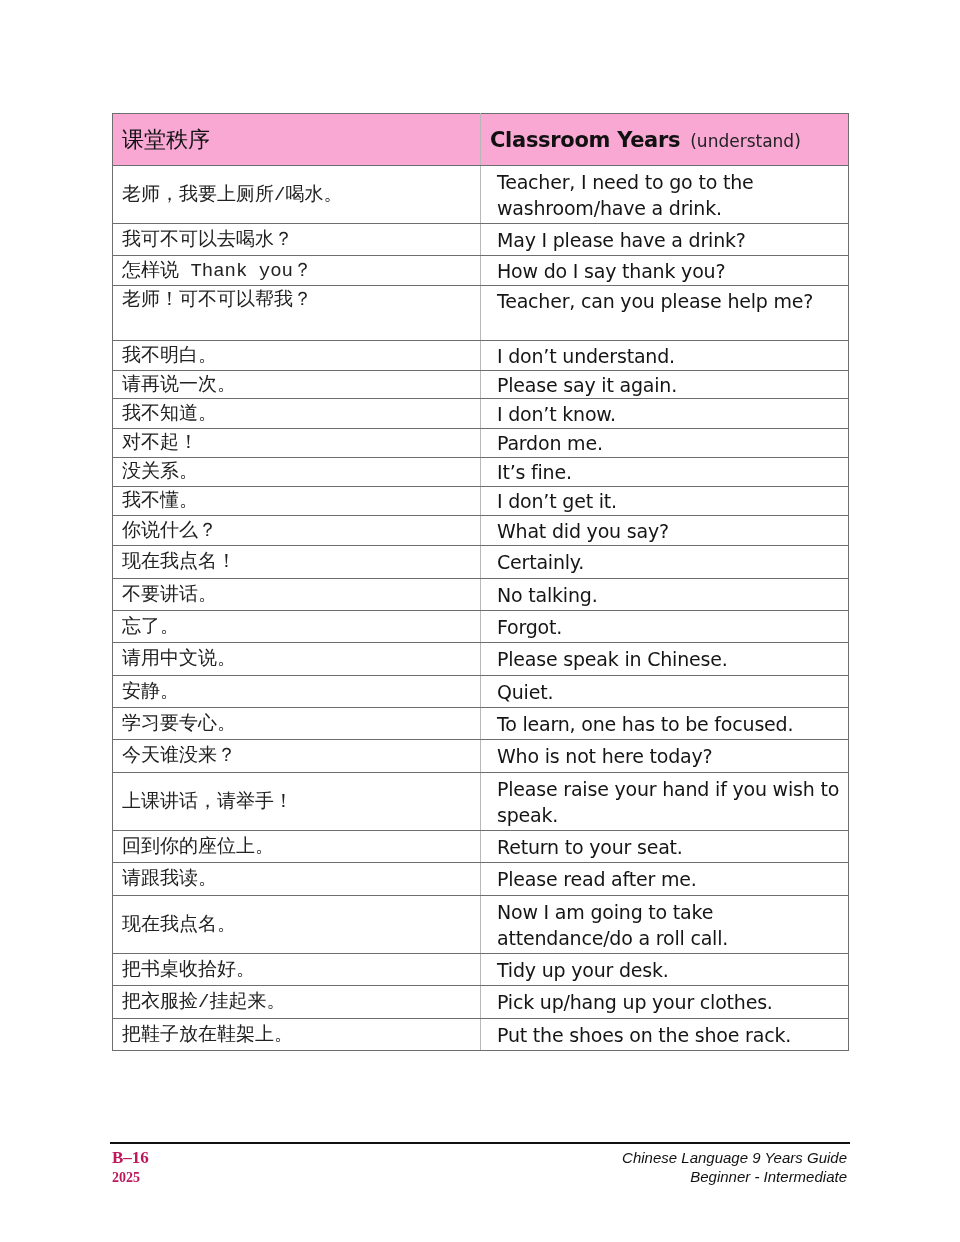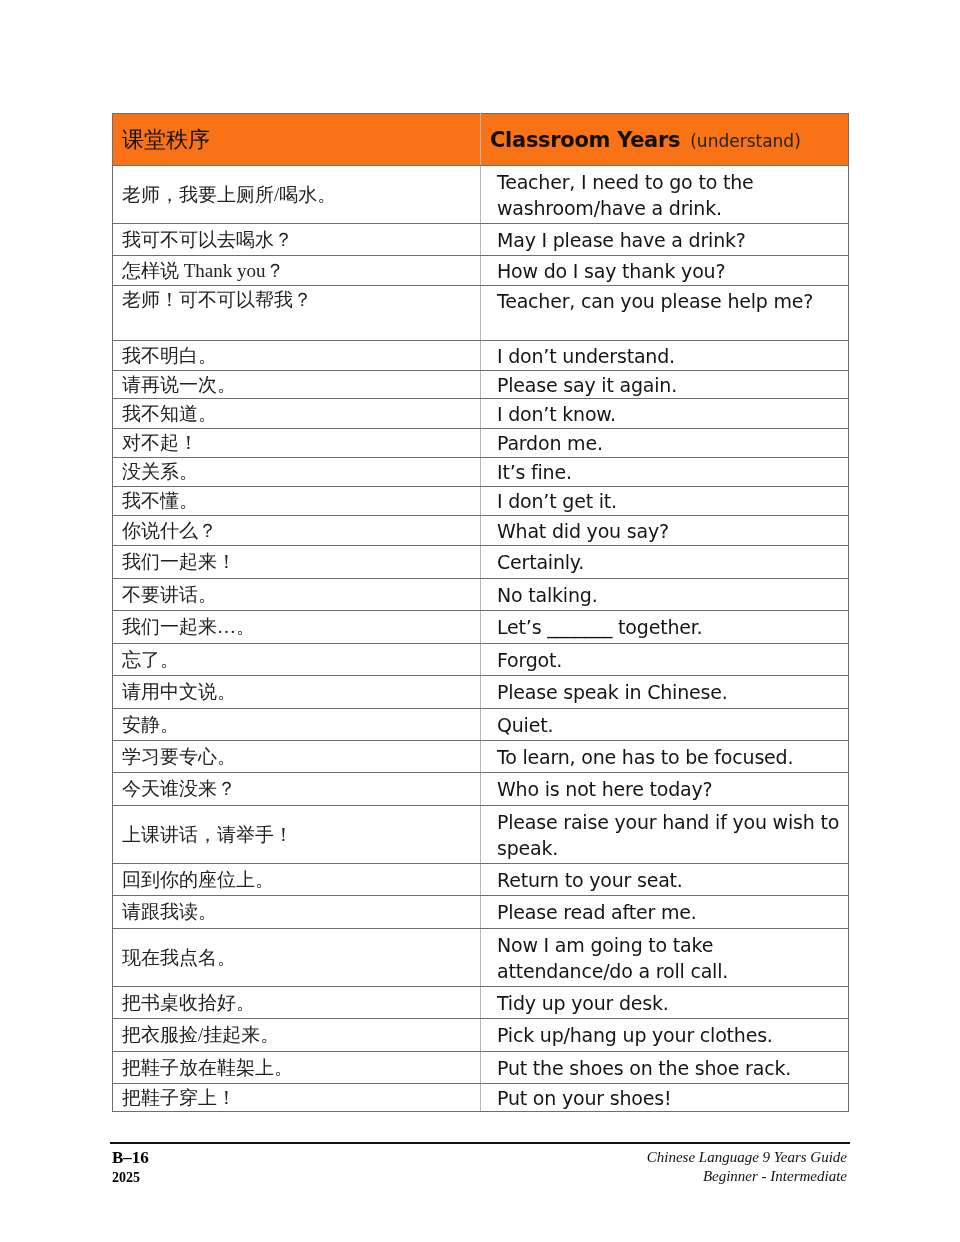--- a/index.html
+++ b/index.html
@@ -35,7 +35,7 @@
       border-right: 1px solid #b8b8b8;
     }
     .page-table thead th {
-      background: #f97316;
+      background: #f9a8d4;
       height: 51px;
       font-weight: normal;
     }

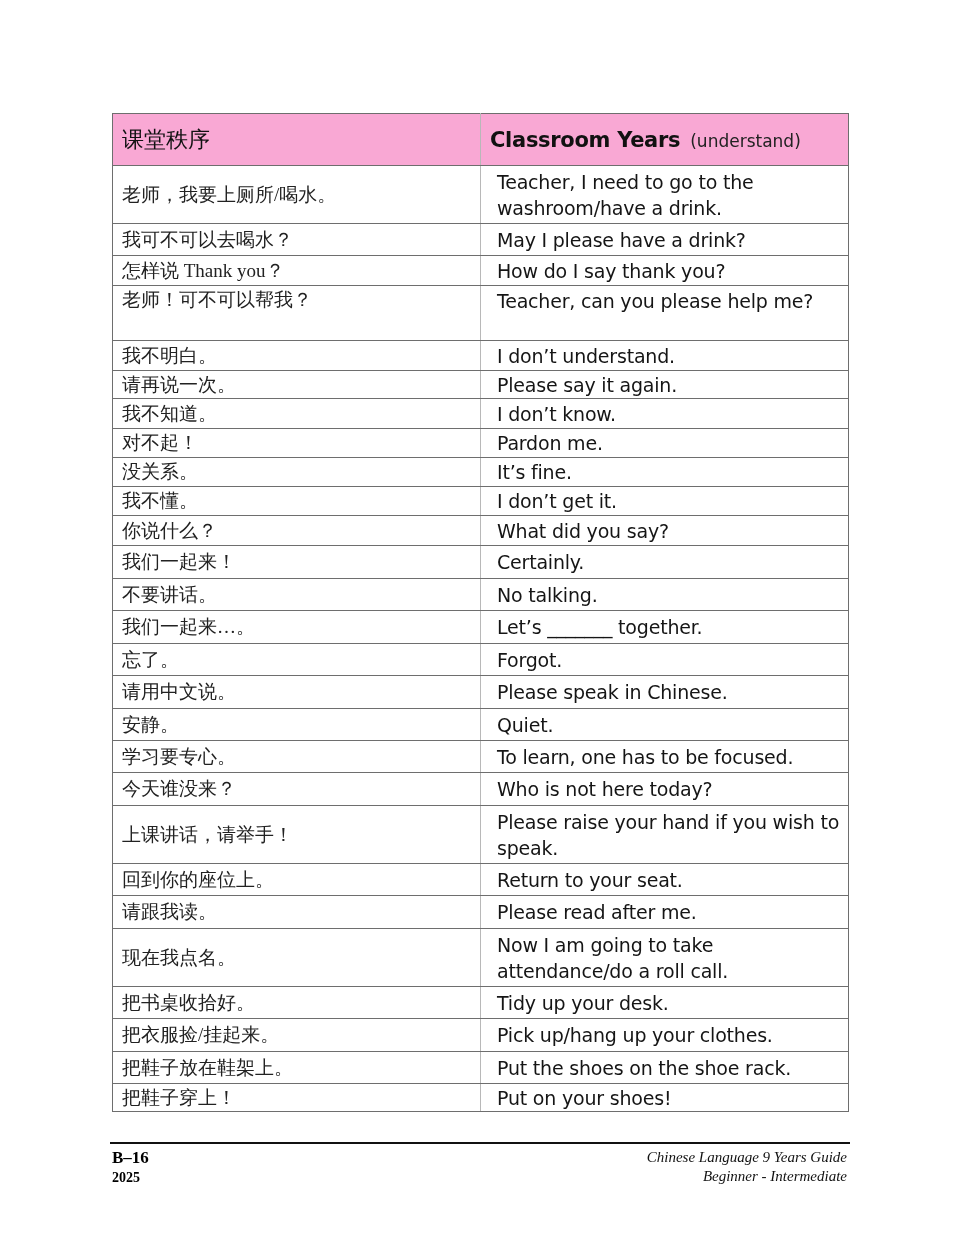--- a/index.html
+++ b/index.html
@@ -58,7 +58,7 @@
       margin-left: 10px;
     }
     td.zh {
-      font-family: Liberation Serif, serif;
+      font-family: Liberation Mono, monospace;
       font-size: 19px;
       color: #222;
       line-height: 24px;

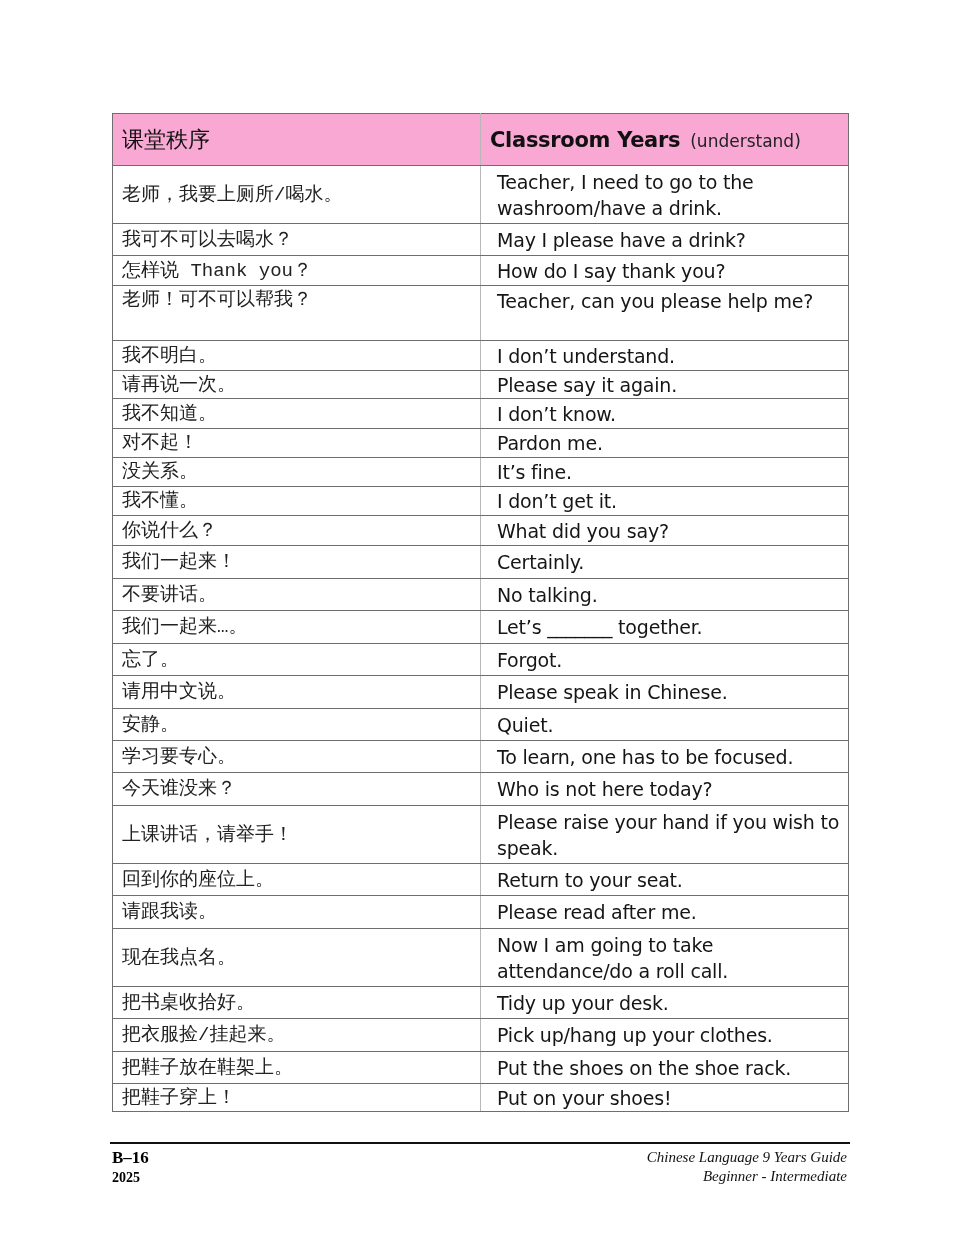--- a/index.html
+++ b/index.html
@@ -168,7 +168,7 @@
         <td class="en">What did you say?</td>
       </tr>
       <tr style="height: 33px;">
-        <td class="zh">我们一起来！</td>
+        <td class="zh">现在我点名！</td>
         <td class="en">Certainly.</td>
       </tr>
       <tr style="height: 32px;">

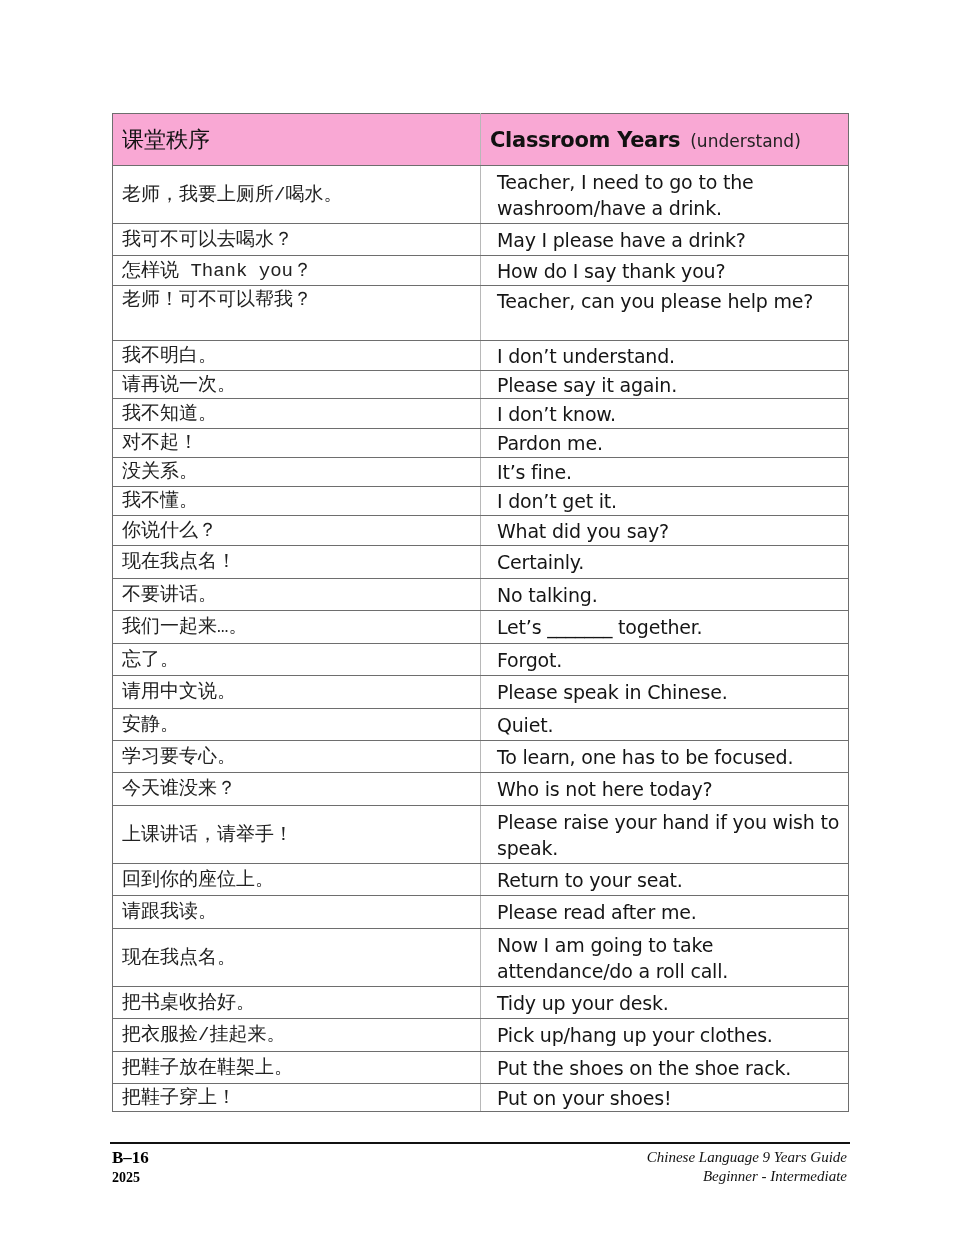--- a/index.html
+++ b/index.html
@@ -175,10 +175,6 @@
         <td class="zh">不要讲话。</td>
         <td class="en">No talking.</td>
       </tr>
-      <tr style="height: 33px;">
-        <td class="zh">我们一起来…。</td>
-        <td class="en">Let’s _______ together.</td>
-      </tr>
       <tr style="height: 32px;">
         <td class="zh">忘了。</td>
         <td class="en">Forgot.</td>

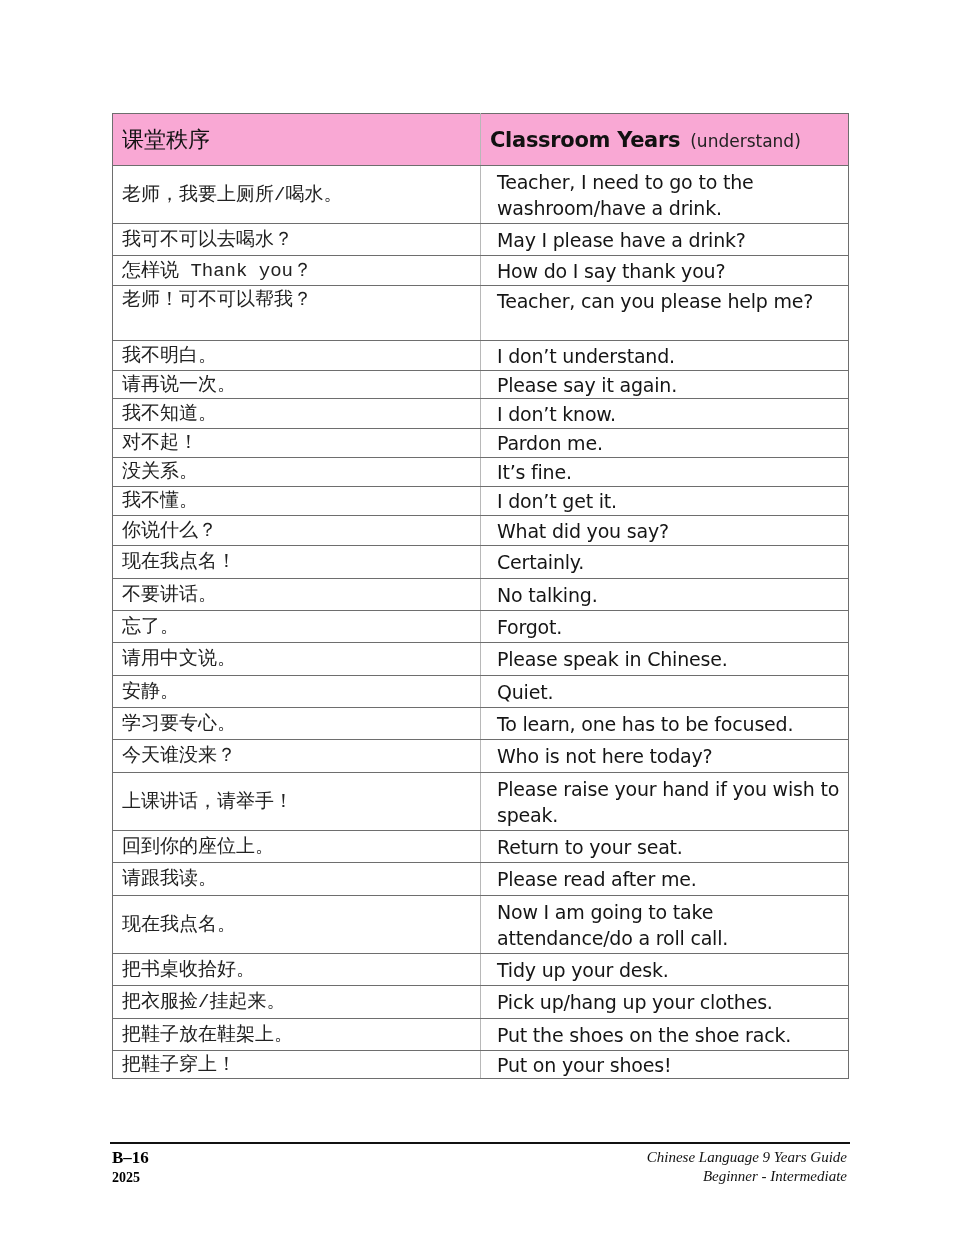--- a/index.html
+++ b/index.html
@@ -223,10 +223,6 @@
         <td class="zh">把鞋子放在鞋架上。</td>
         <td class="en">Put the shoes on the shoe rack.</td>
       </tr>
-      <tr style="height: 28px;">
-        <td class="zh">把鞋子穿上！</td>
-        <td class="en">Put on your shoes!</td>
-      </tr>
     </tbody>
 </table>
 

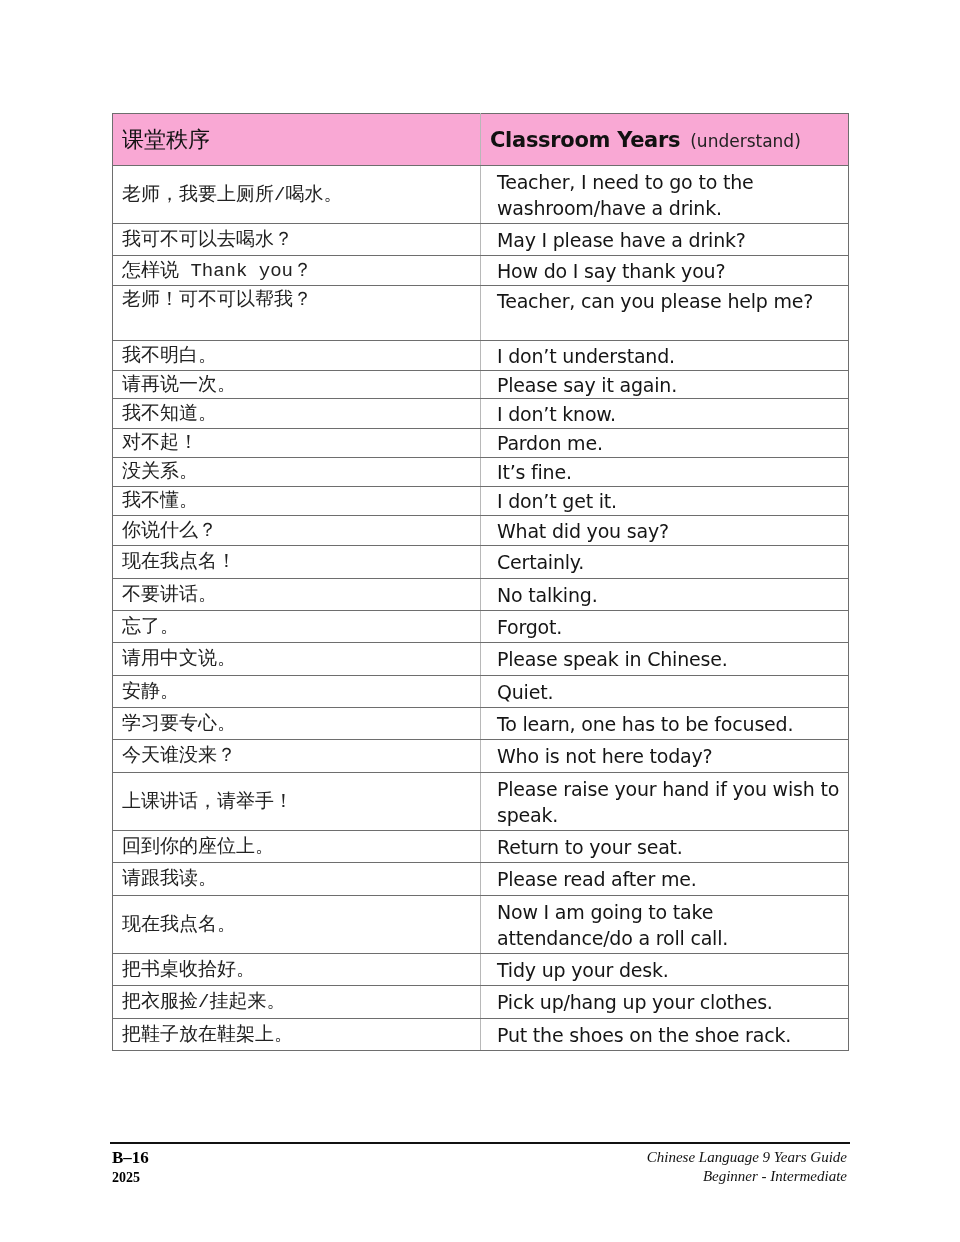--- a/index.html
+++ b/index.html
@@ -87,7 +87,7 @@
       top: 1148px;
       font-family: "Liberation Serif", serif;
       font-weight: bold;
-      color: #000000;
+      color: #be185d;
     }
     .footer-left .page-num { font-size: 17px; line-height: 20px; display: block; }
     .footer-left .year { font-size: 14px; line-height: 19px; display: block; }

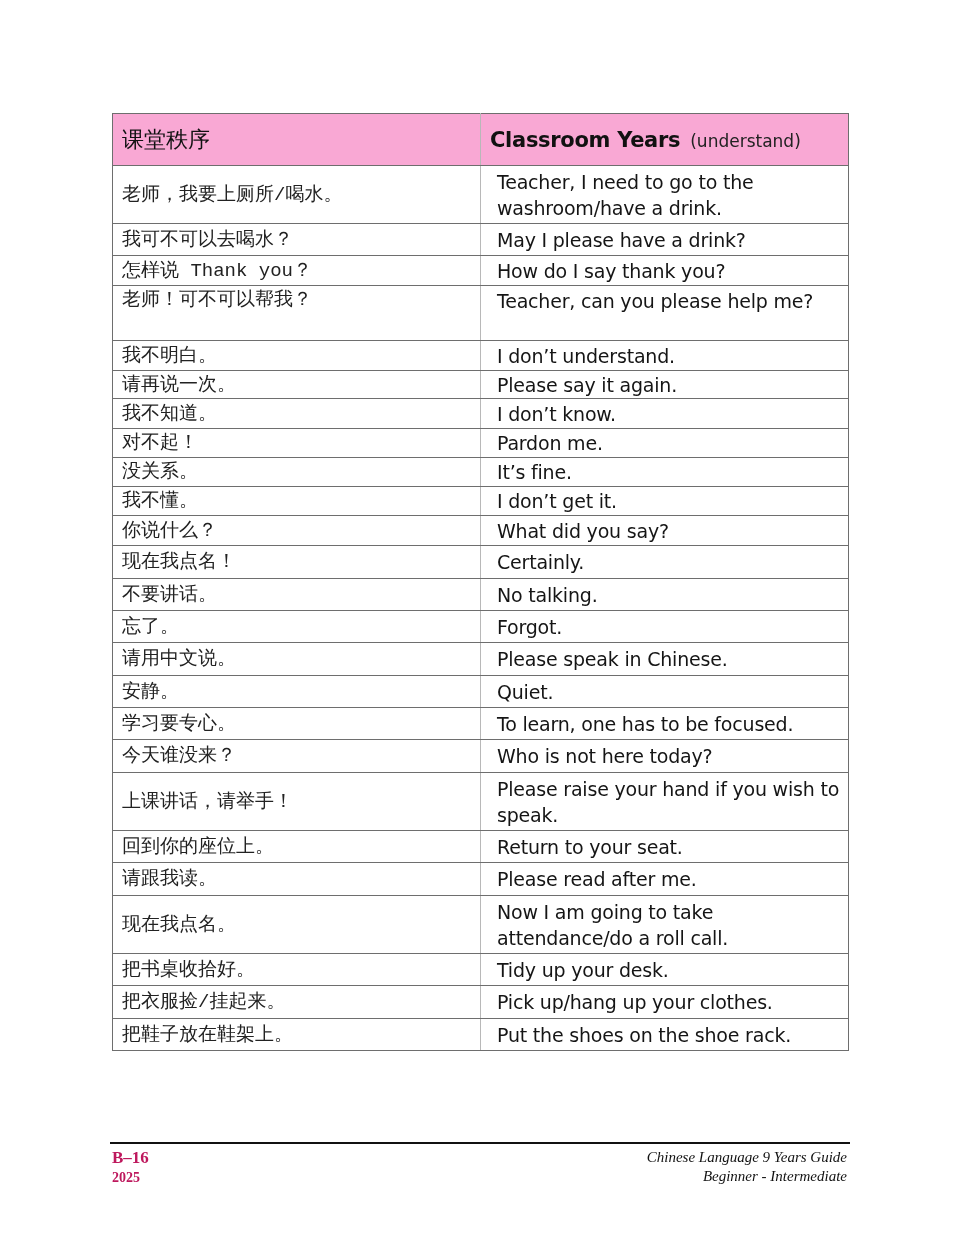--- a/index.html
+++ b/index.html
@@ -96,7 +96,7 @@
       right: 113px;
       top: 1148px;
       text-align: right;
-      font-family: Liberation Serif, serif;
+      font-family: Liberation Sans, sans-serif;
       font-style: italic;
       font-size: 15px;
       line-height: 19px;

